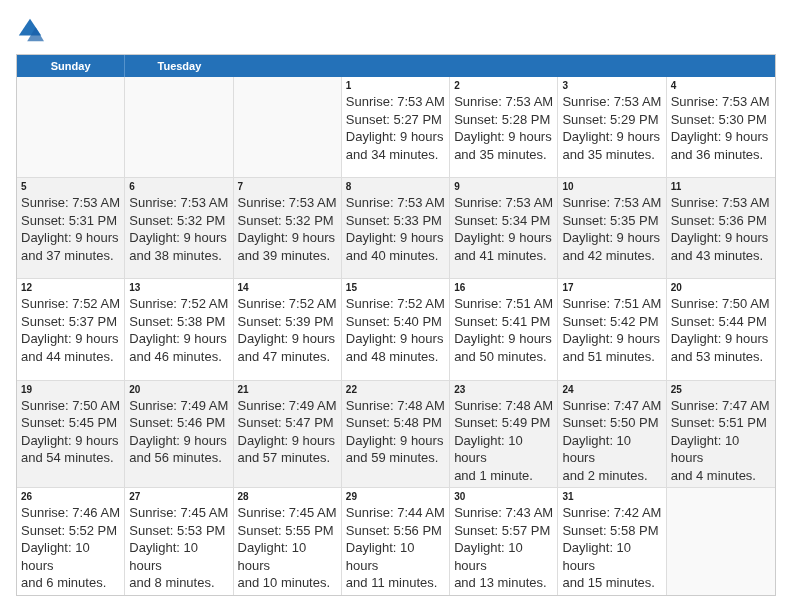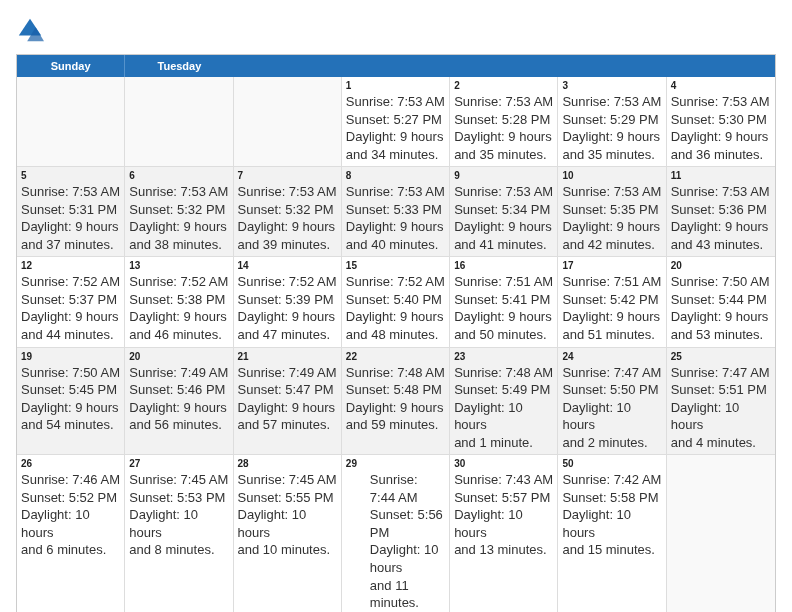--- a/index.html
+++ b/index.html
@@ -365,7 +365,7 @@
 and 13 minutes.</div>
           </div>
           <div class="cal-cell">
-            <div class="day-num">50</div>
+            <div class="day-num">31</div>
             <div class="day-info" style="white-space: pre-line;">Sunrise: 7:42 AM
 Sunset: 5:58 PM
 Daylight: 10 hours

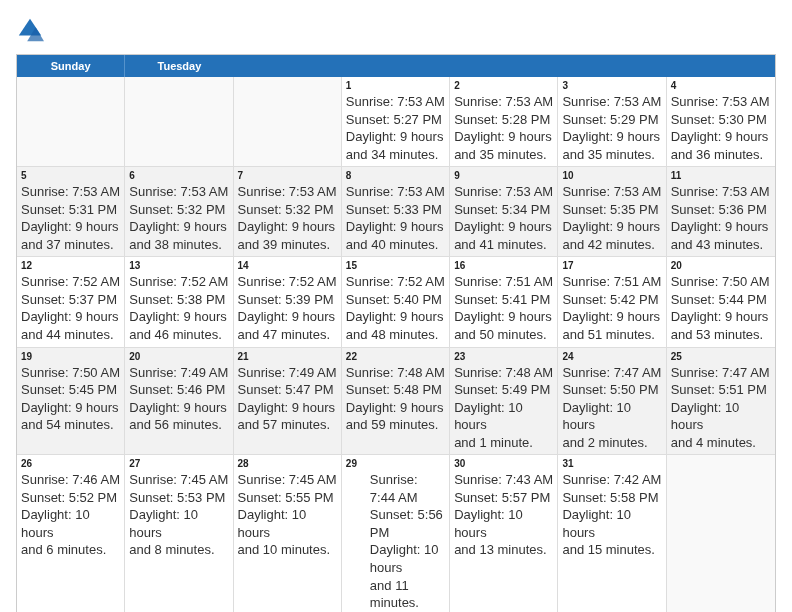--- a/index.html
+++ b/index.html
@@ -352,7 +352,7 @@
           </div>
           <div class="cal-cell">
             <div class="day-num">29</div>
-            <div class="day-info" style="white-space: pre-line; margin-left: 24px;">Sunrise: 7:44 AM
+            <div class="day-info" style="white-space: pre-line;">Sunrise: 7:44 AM
 Sunset: 5:56 PM
 Daylight: 10 hours
 and 11 minutes.</div>

